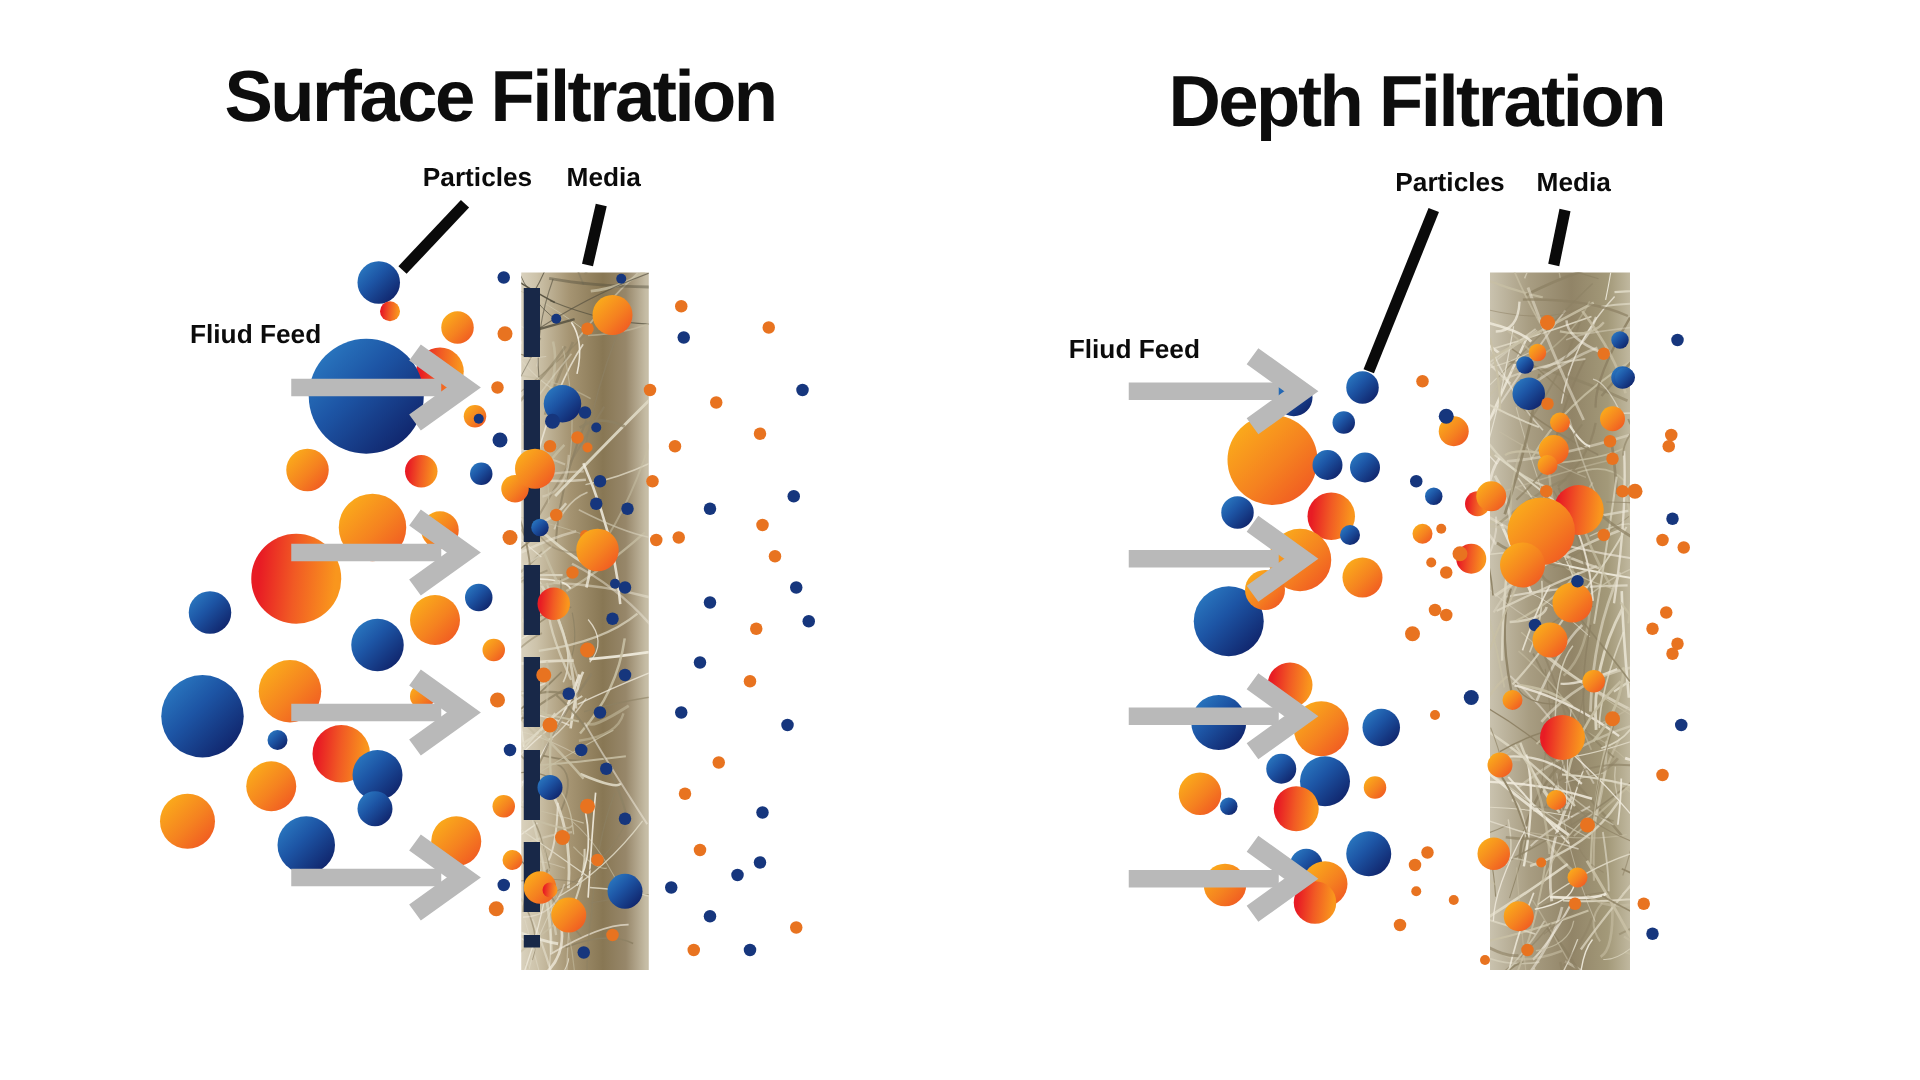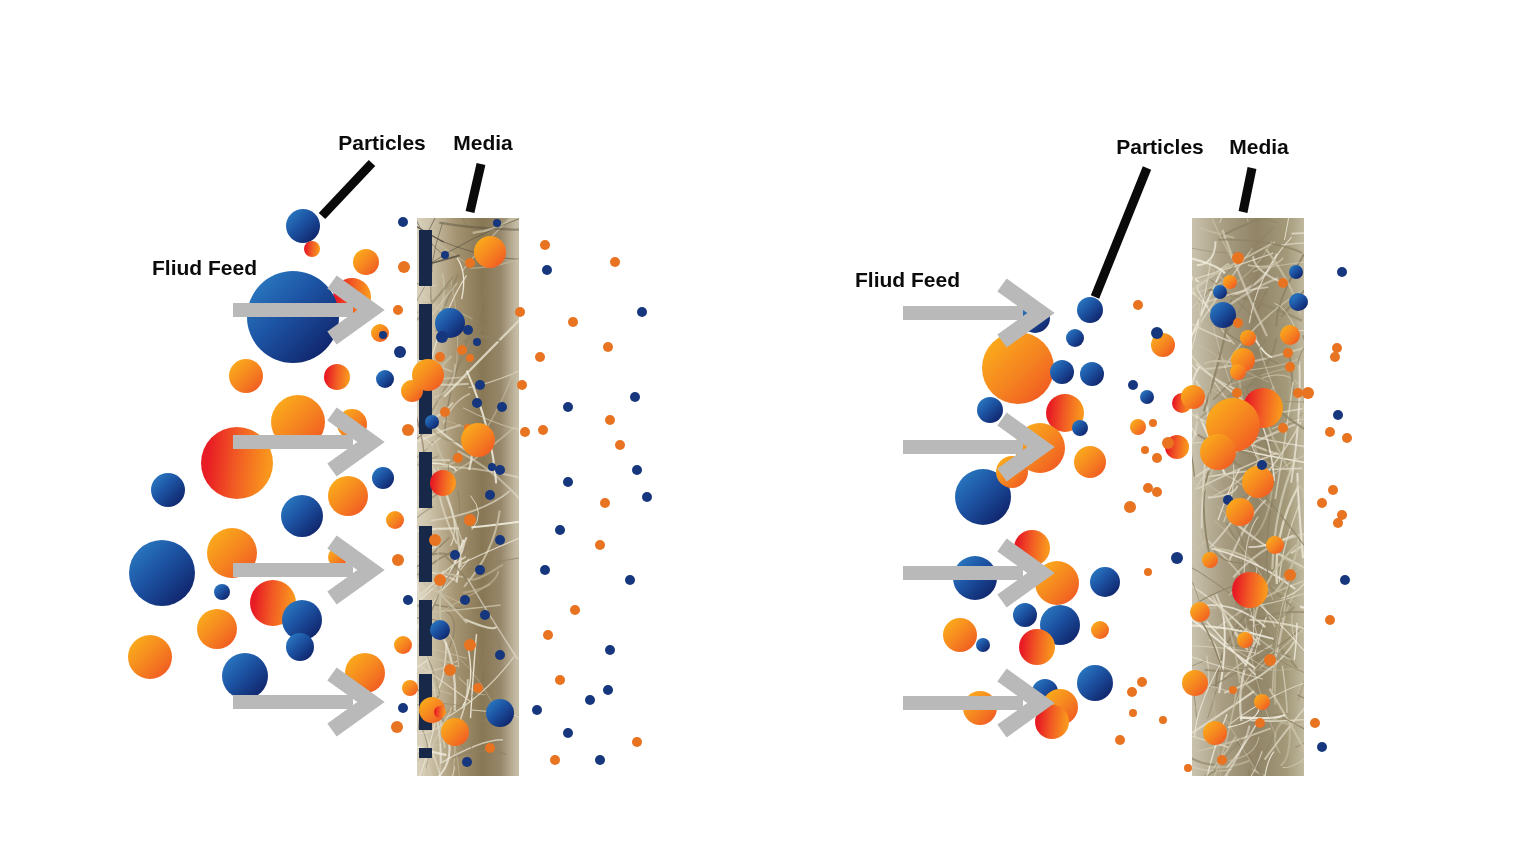--- a/index.html
+++ b/index.html
@@ -38,6 +38,7 @@
 <body>
 
 <div class="stage">
+  <div class="title" id="title-left">Surface Filtration</div>
 
   <div class="lbl center" id="lbl-particles-left">Particles</div>
   <div class="lbl center" id="lbl-media-left">Media</div>

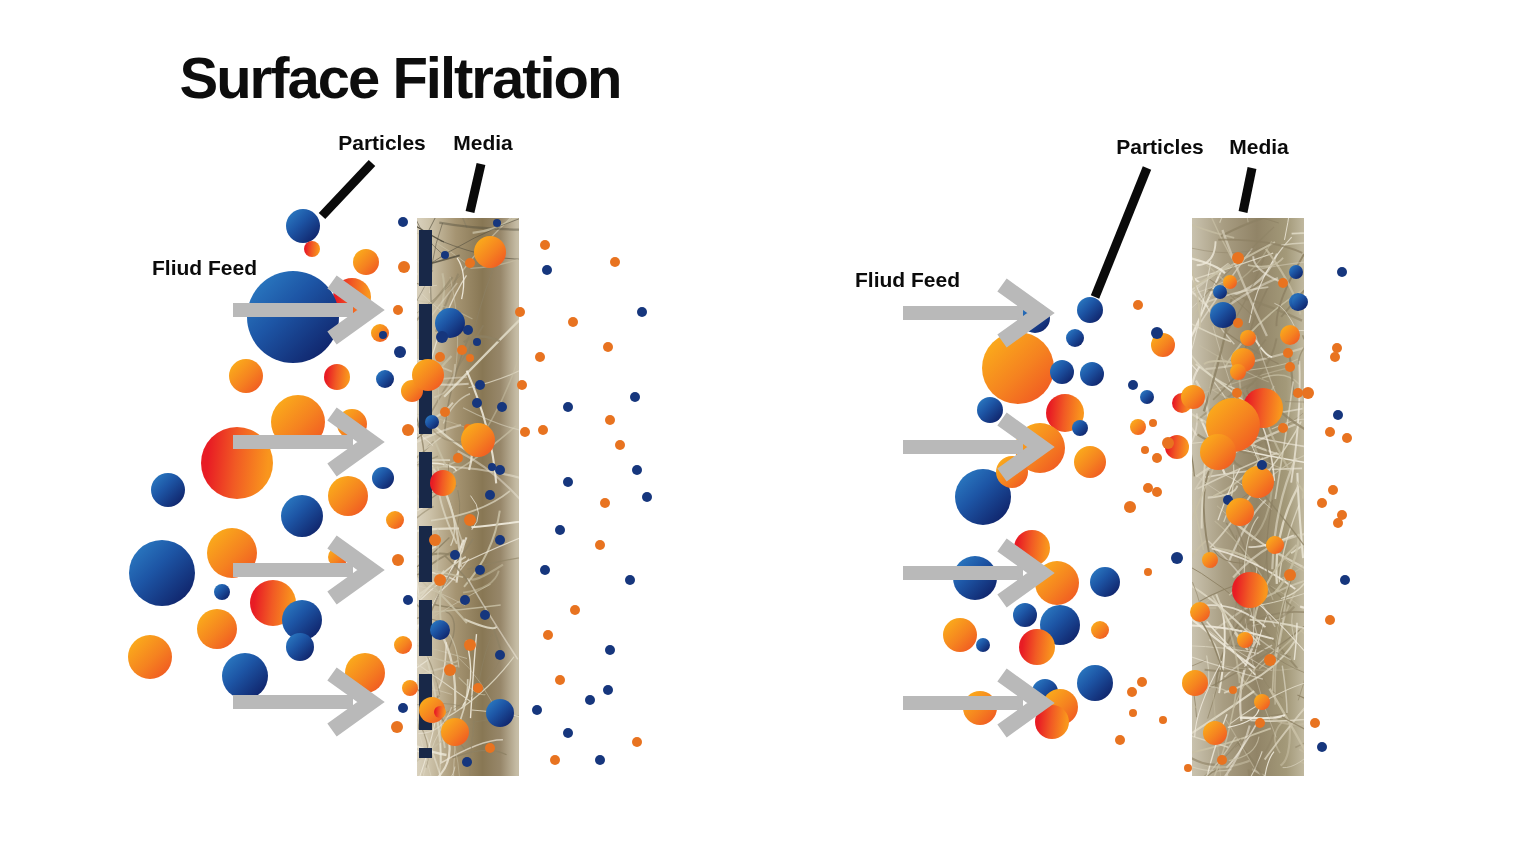--- a/index.html
+++ b/index.html
@@ -39,6 +39,7 @@
 
 <div class="stage">
   <div class="title" id="title-left">Surface Filtration</div>
+  <div class="title" id="title-right">Depth Filtration</div>
 
   <div class="lbl center" id="lbl-particles-left">Particles</div>
   <div class="lbl center" id="lbl-media-left">Media</div>

